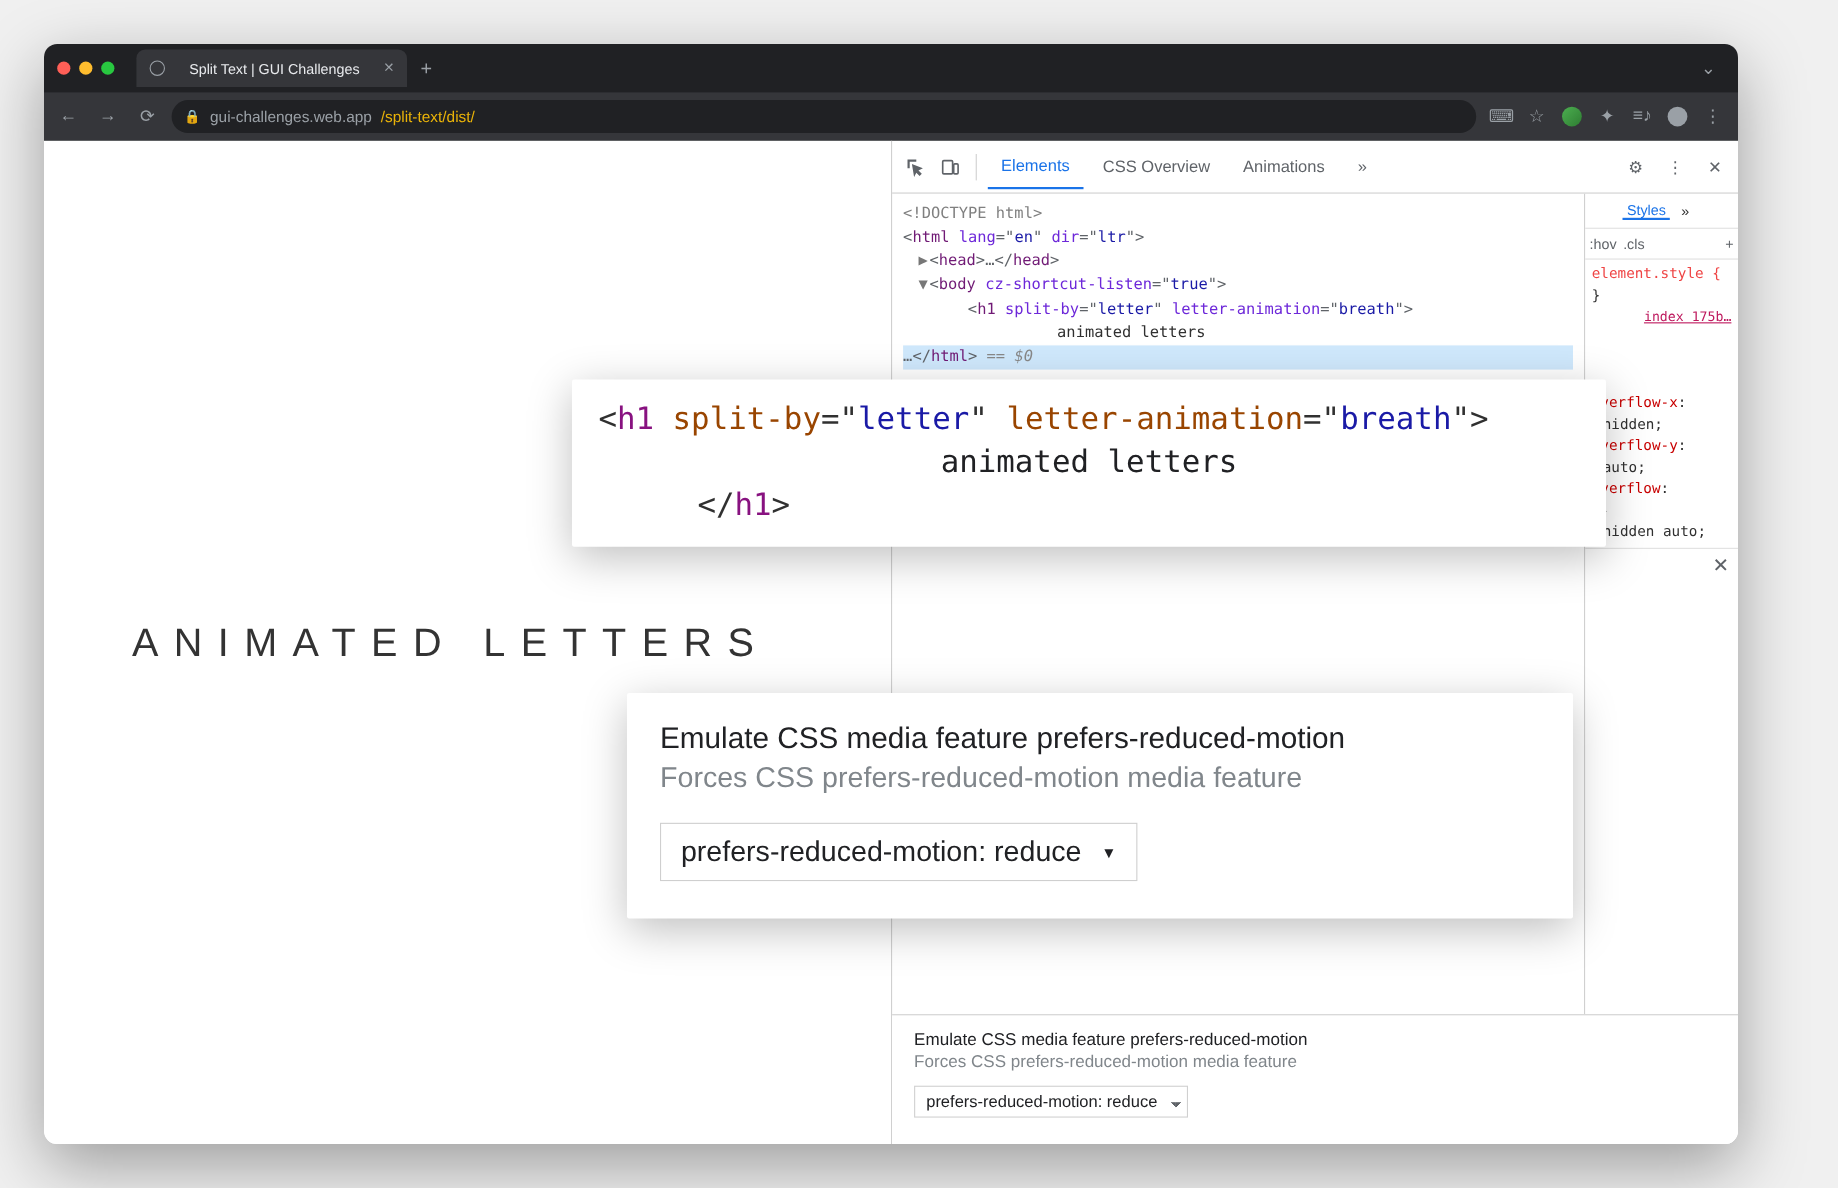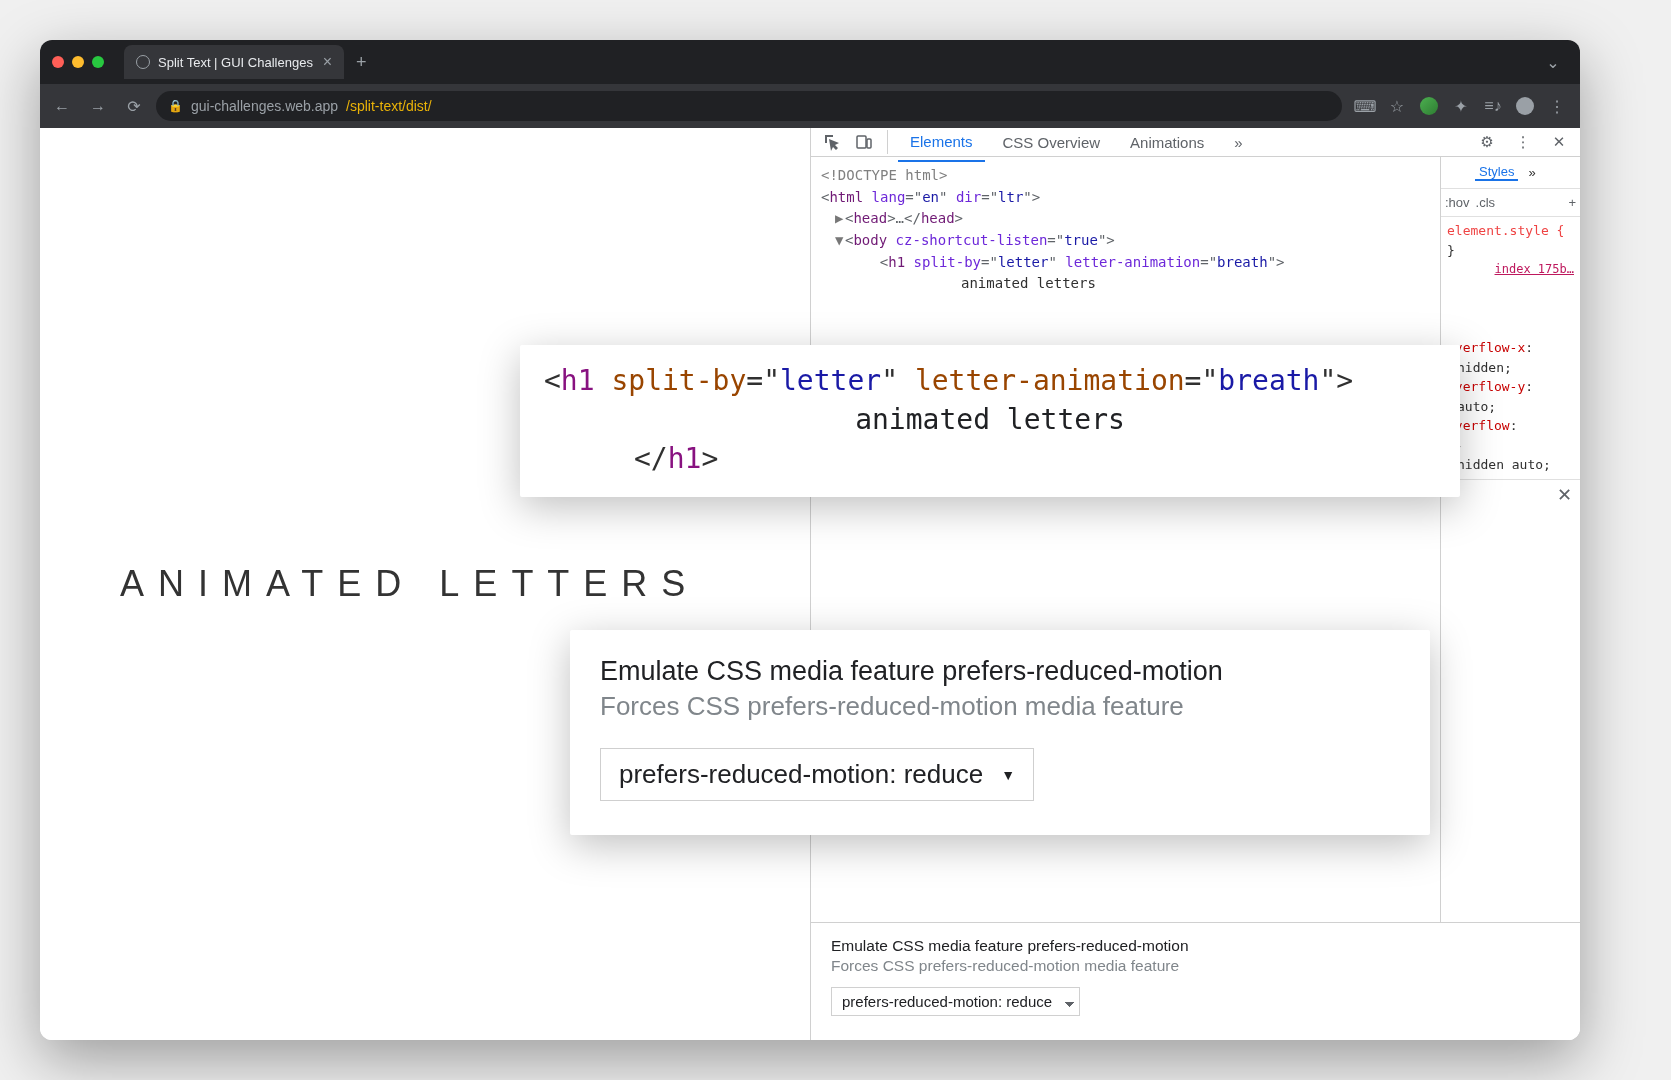--- a/index.html
+++ b/index.html
@@ -28,7 +28,7 @@
 .dot.yel { background: #febc2e; }
 .dot.grn { background: #28c840; }
 .tab {
-  display: flex; align-items: center; gap: 8px;
+  display: flex; align-items: center; gap: 22px;
   background: #35363a; color: #e8eaed;
   padding: 0 12px; height: 34px; border-radius: 8px 8px 0 0;
   font-size: 13px; min-width: 220px;

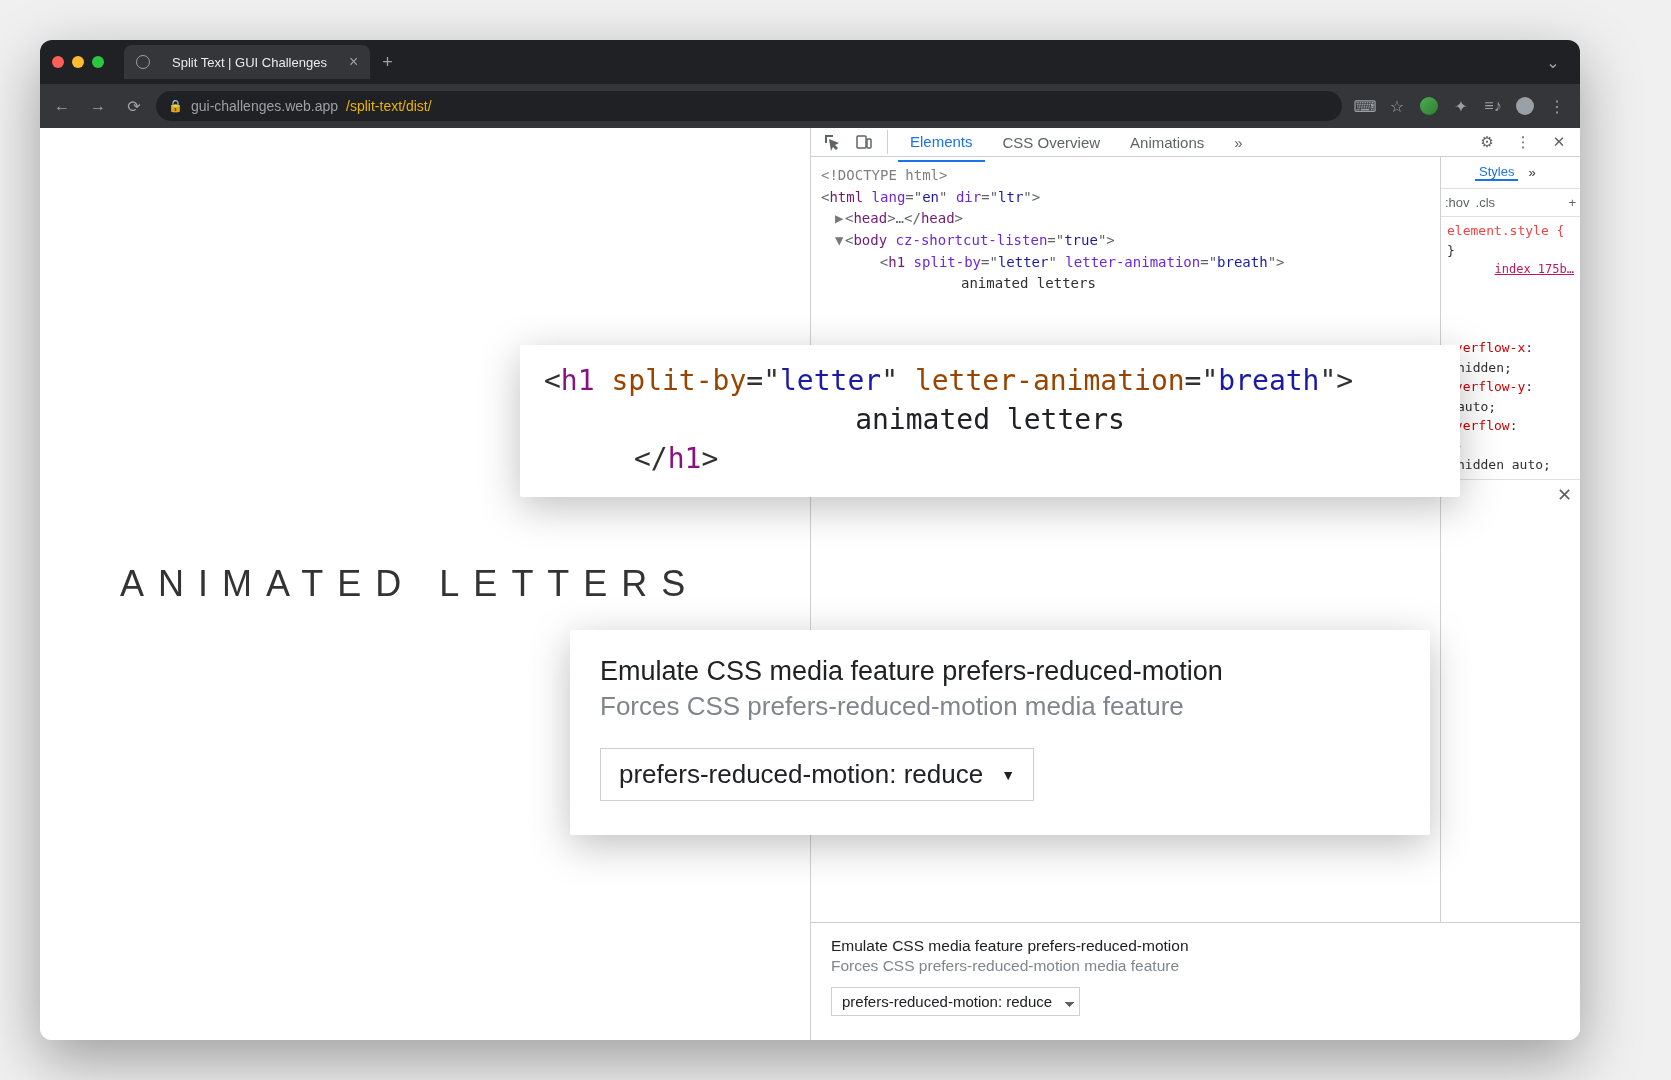--- a/index.html
+++ b/index.html
@@ -57,7 +57,7 @@
 .page-title { font-weight:200; font-size:36px; letter-spacing:14px; color:#333; }
 
 .devtools { flex:1; border-left:1px solid #d0d0d0; display:flex; flex-direction:column; background:#fff; position:relative; }
-.dt-tabs { display:flex; align-items:center; height:29px; border-bottom:1px solid #d0d0d0; padding:0 8px; font-size:15px; color:#5f6368; gap:6px; }
+.dt-tabs { display:flex; align-items:center; height:48px; border-bottom:1px solid #d0d0d0; padding:0 8px; font-size:15px; color:#5f6368; gap:6px; }
 .dt-toolbtn { width:26px; height:26px; display:flex; align-items:center; justify-content:center; color:#5f6368; }
 .dt-tab { padding:0 12px; height:40px; display:flex; align-items:center; cursor:pointer; }
 .dt-tab.active { color:#1a73e8; border-bottom:2px solid #1a73e8; }

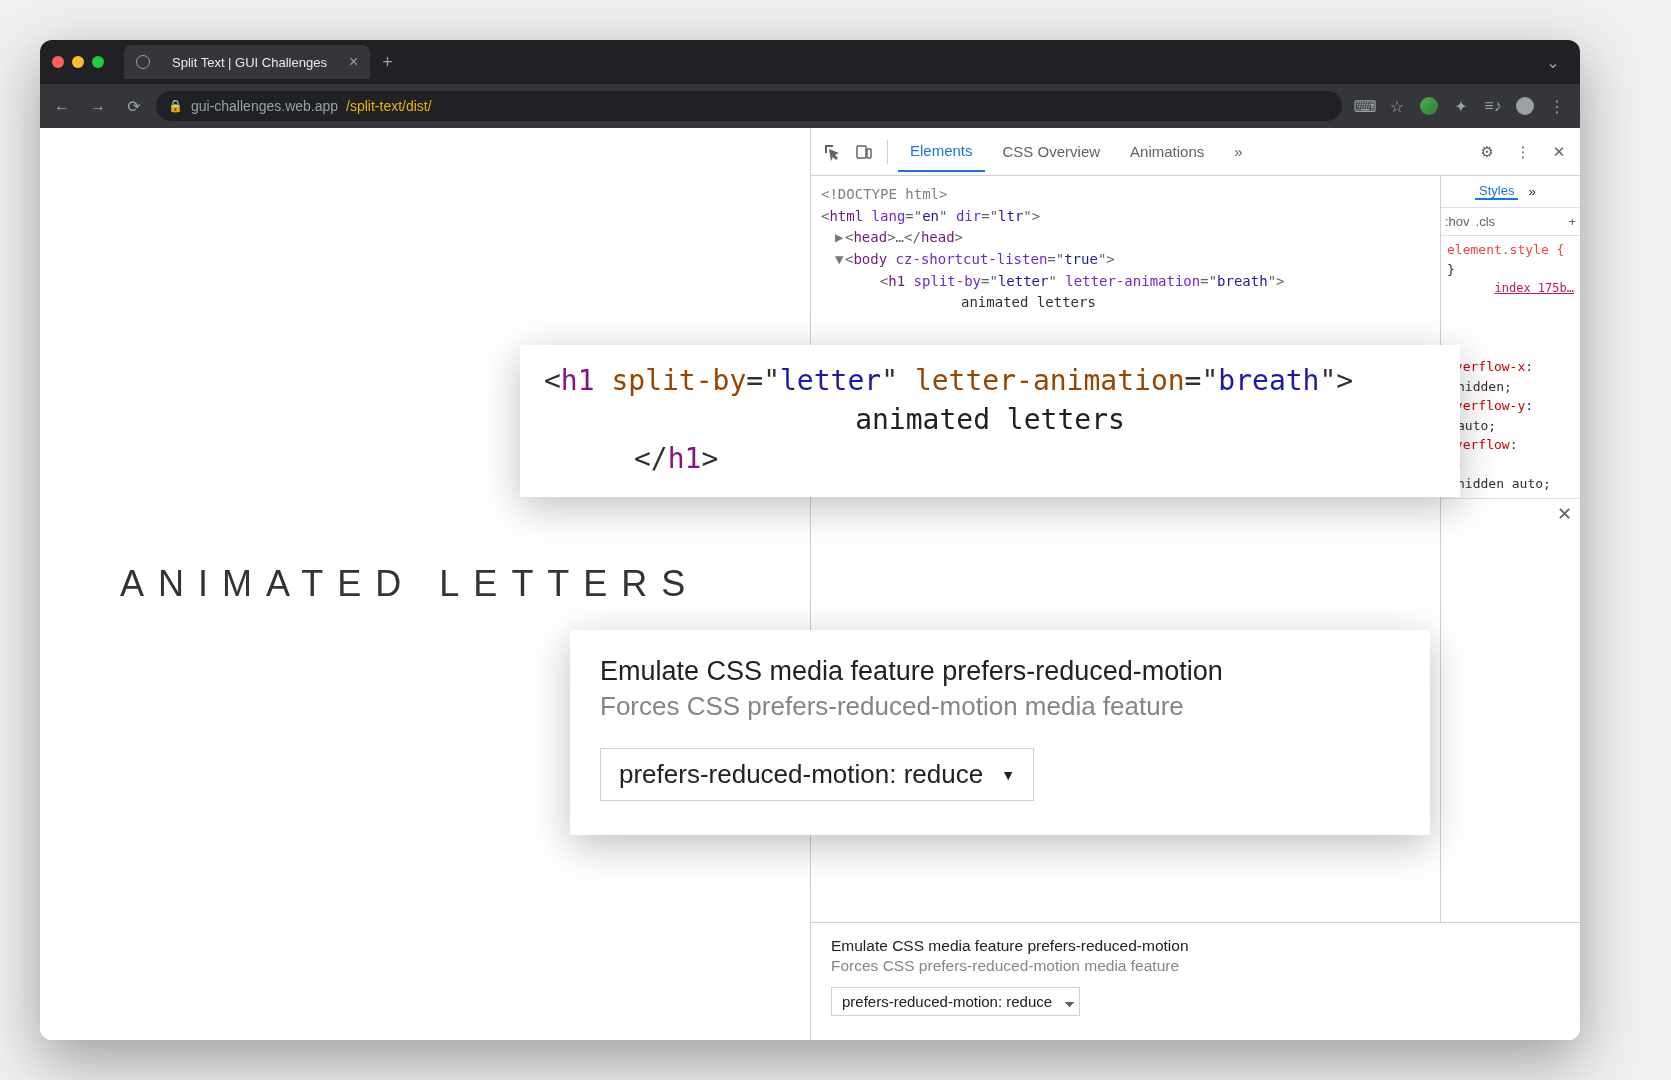--- a/index.html
+++ b/index.html
@@ -207,6 +207,7 @@
           <div class="line indent1"><span class="arrow">▼</span><span class="tag-punc">&lt;</span><span class="tag-name">body</span> <span class="attr-name">cz-shortcut-listen</span><span class="tag-punc">="</span><span class="attr-val">true</span><span class="tag-punc">"&gt;</span></div>
           <div class="line indent3">  <span class="tag-punc">&lt;</span><span class="tag-name">h1</span> <span class="attr-name">split-by</span><span class="tag-punc">="</span><span class="attr-val">letter</span><span class="tag-punc">"</span> <span class="attr-name">letter-animation</span><span class="tag-punc">="</span><span class="attr-val">breath</span><span class="tag-punc">"&gt;</span></div>
           <div class="line indent5 text-node">animated letters</div>
+          <div class="line highlight-row"><span class="tag-punc">…</span><span class="tag-punc">&lt;/</span><span class="tag-name">html</span><span class="tag-punc">&gt;</span> <span class="eq0">== $0</span></div>
         </div>
 
         <div class="styles">

